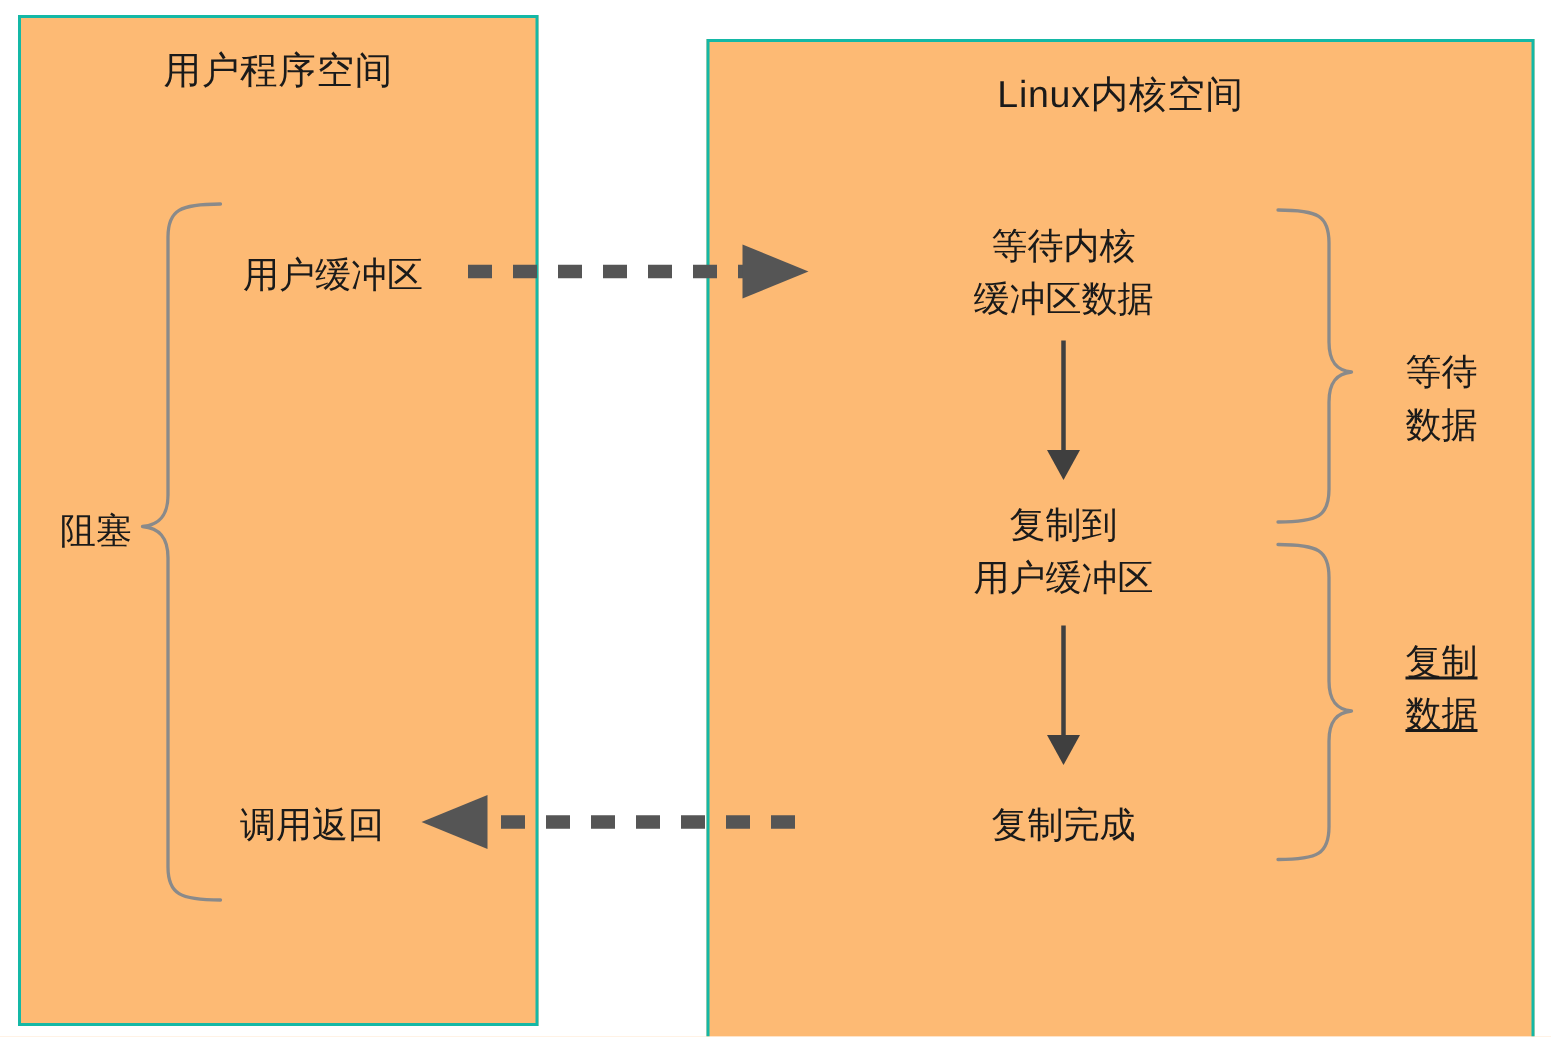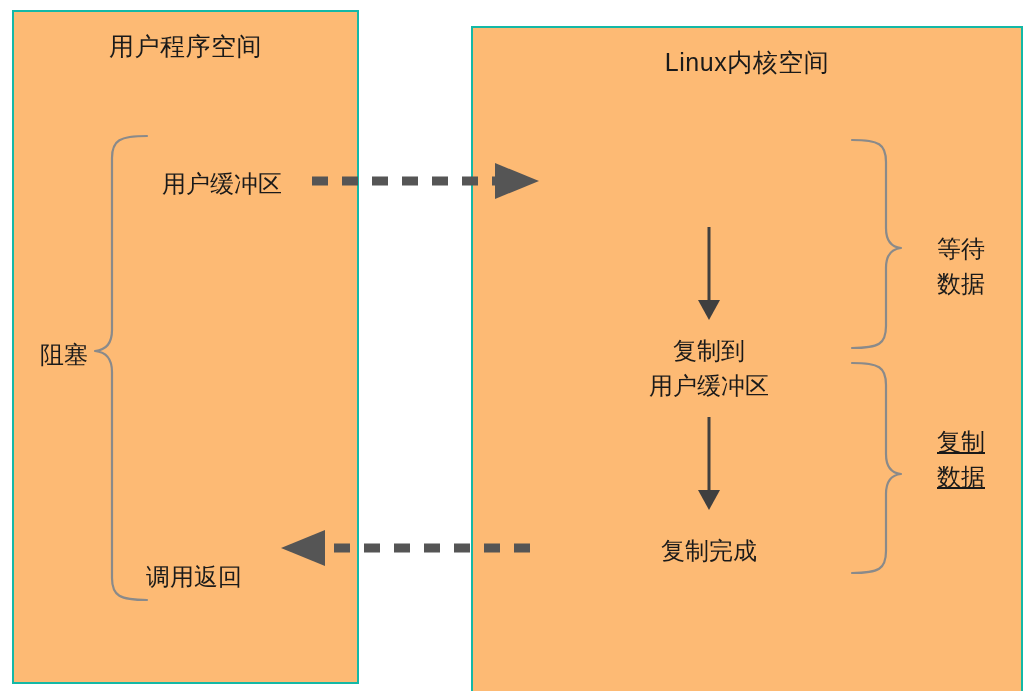--- a/index.html
+++ b/index.html
@@ -169,6 +169,7 @@
   <div class="label center" style="left:194px; top:534px;margin-top:26px;">调用返回</div>
 
   <div class="label center" style="left:709px; top:148px;">
+    <div>等待内核</div>
   </div>
 
   <div class="label center" style="left:709px; top:334px;">

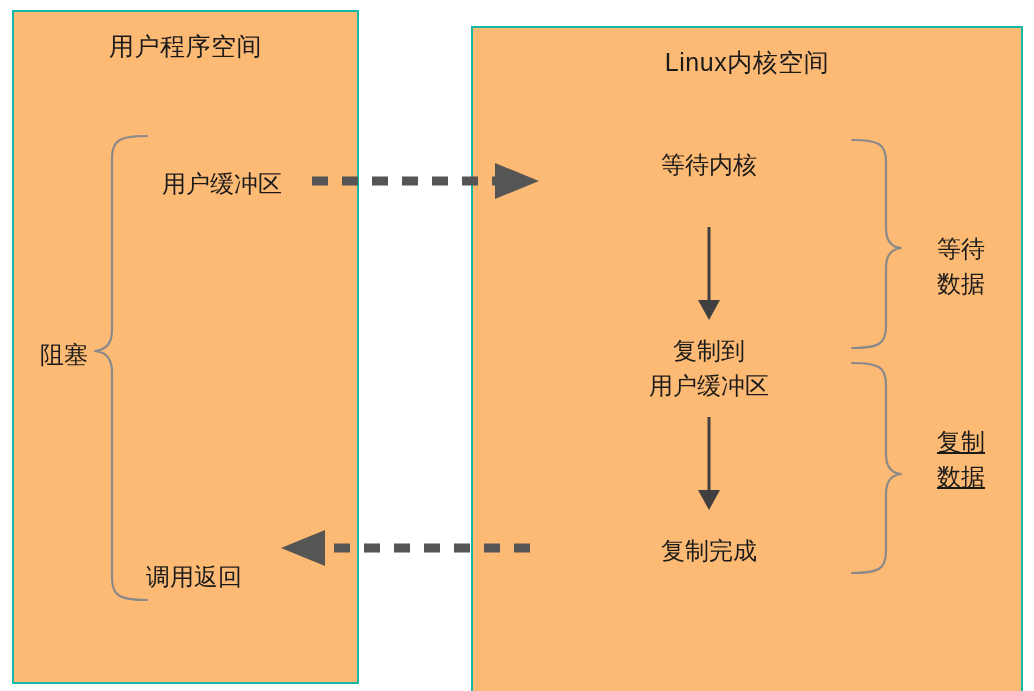--- a/index.html
+++ b/index.html
@@ -170,6 +170,7 @@
 
   <div class="label center" style="left:709px; top:148px;">
     <div>等待内核</div>
+    <div>缓冲区数据</div>
   </div>
 
   <div class="label center" style="left:709px; top:334px;">

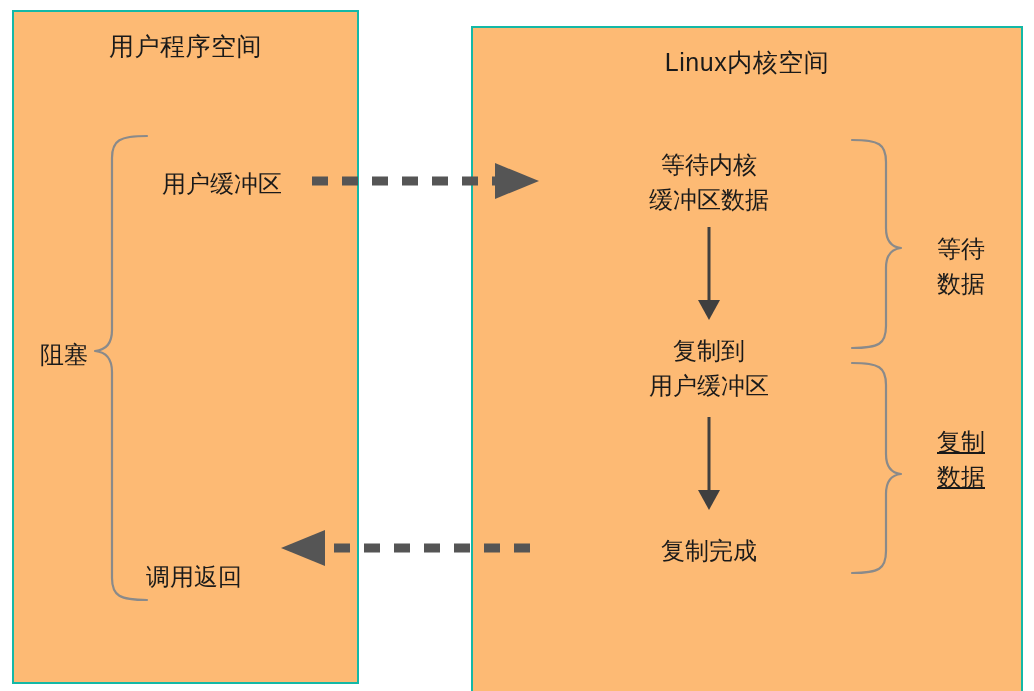--- a/index.html
+++ b/index.html
@@ -166,7 +166,7 @@
 
   <div class="label center" style="left:222px; top:167px;">用户缓冲区</div>
 
-  <div class="label center" style="left:194px; top:534px;margin-top:26px;">调用返回</div>
+  <div class="label center" style="left:208px; top:534px;">调用返回</div>
 
   <div class="label center" style="left:709px; top:148px;">
     <div>等待内核</div>

